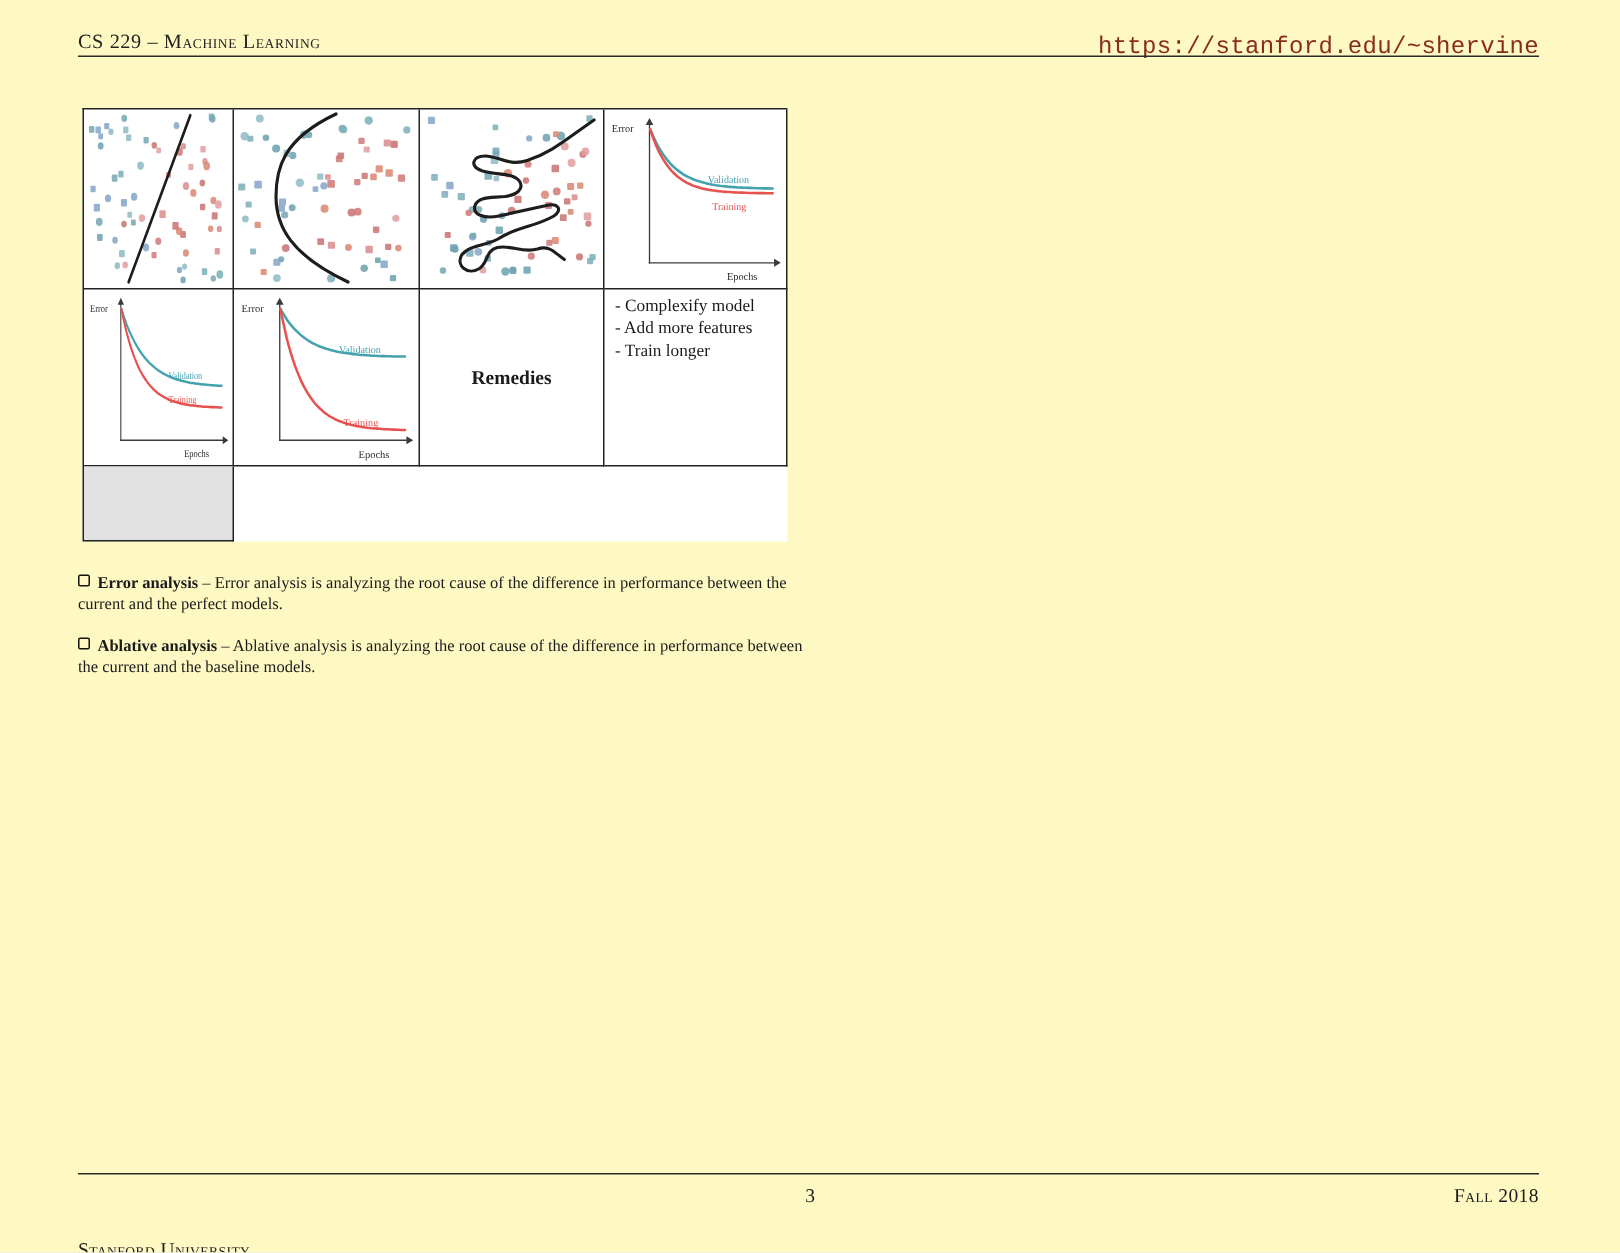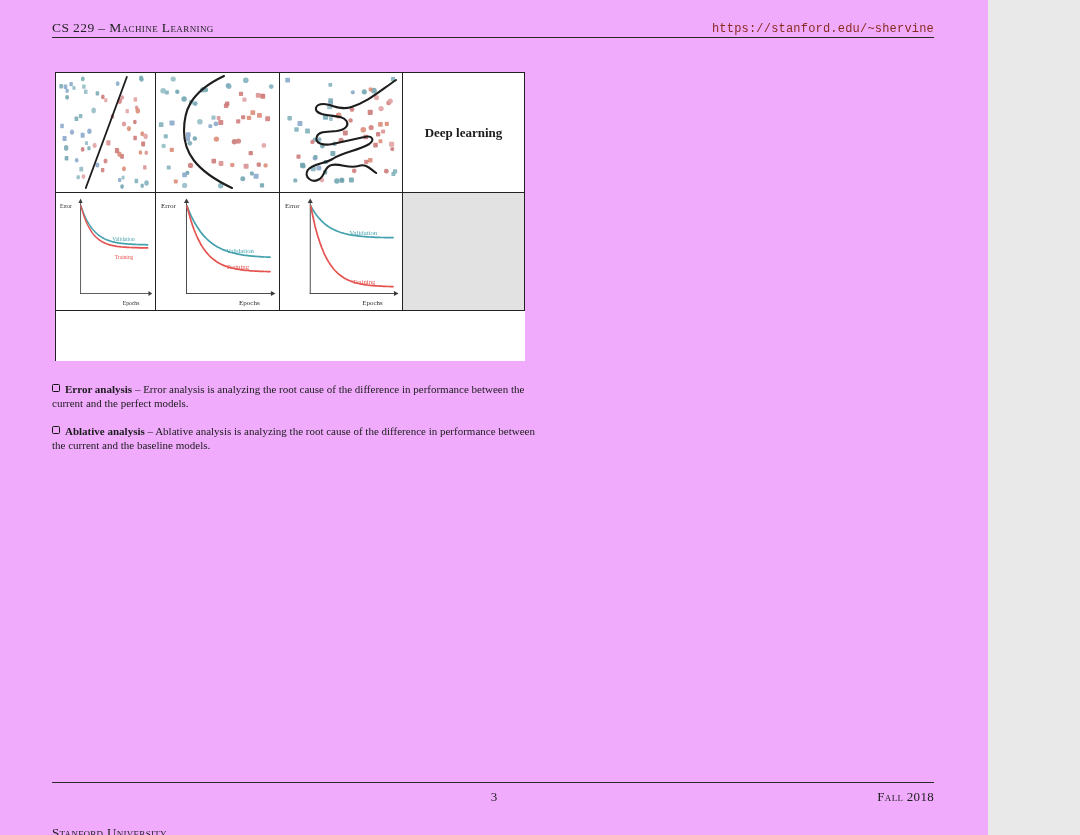--- a/index.html
+++ b/index.html
@@ -3,7 +3,7 @@
 <meta charset="utf-8">
 <style>
   html,body{margin:0;padding:0;background:#e9e9e9;}
-  .page{position:relative;width:988px;height:835px;background:#f0abfc;
+  .page{position:relative;width:1080px;height:835px;background:#fef9c3;
         font-family:"Liberation Serif","DejaVu Serif",serif;color:#1b1b1b;overflow:hidden;}
 
   

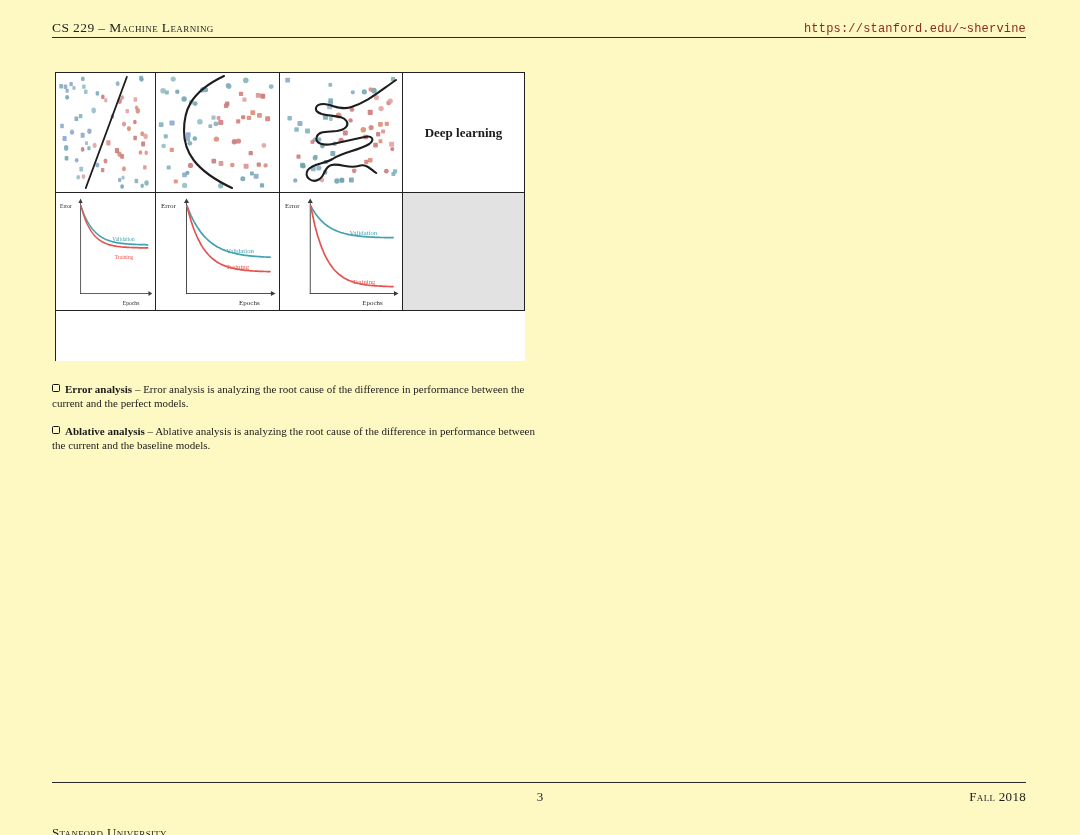--- a/index.html
+++ b/index.html
@@ -10,7 +10,7 @@
   .hdr-left{position:absolute;left:52px;top:20px;font-size:13.5px;font-variant:small-caps;
             letter-spacing:.4px;color:#222;}
   .hdr-right{position:absolute;right:54px;top:22px;font-family:"Liberation Mono","DejaVu Sans Mono",monospace;
-             font-size:12px;letter-spacing:.2px;text-decoration:none;text-align:right;}
+             font-size:16px;letter-spacing:.2px;text-decoration:none;text-align:right;}
   .hdr-rule{position:absolute;left:52px;right:54px;top:37px;border-top:1.2px solid #2a2a2a;}
 
   

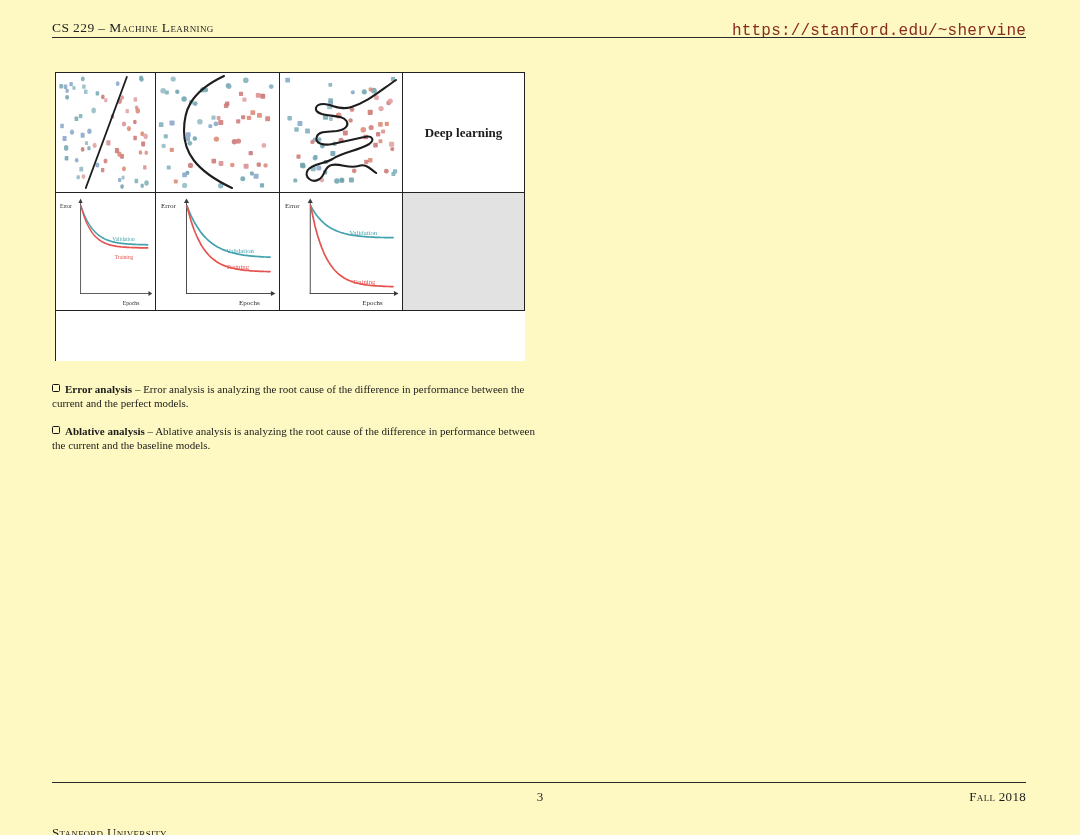--- a/index.html
+++ b/index.html
@@ -268,7 +268,6 @@
         </svg>
     </div>
 
-    <div class="tcell rowlbl">Deep learning</div>
 
     <div class="tcell">
       <svg class="errplot" viewBox="0 0 123 117" preserveAspectRatio="none">

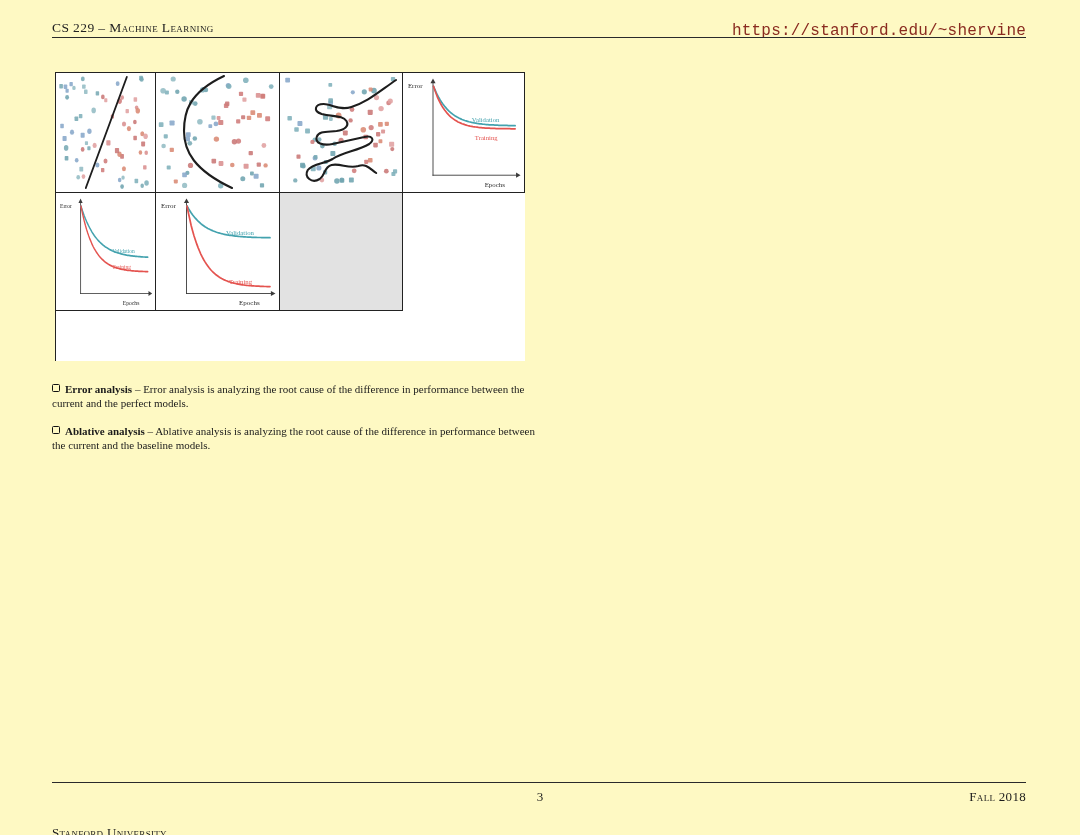--- a/index.html
+++ b/index.html
@@ -326,6 +326,11 @@
       </svg>
     </div>
 
+    <div class="tcell remlist">
+        <div>- Complexify model</div>
+        <div>- Add more features</div>
+        <div>- Train longer</div>
+      </div>
     <div class="tcell shaded"></div>
   </div>
 

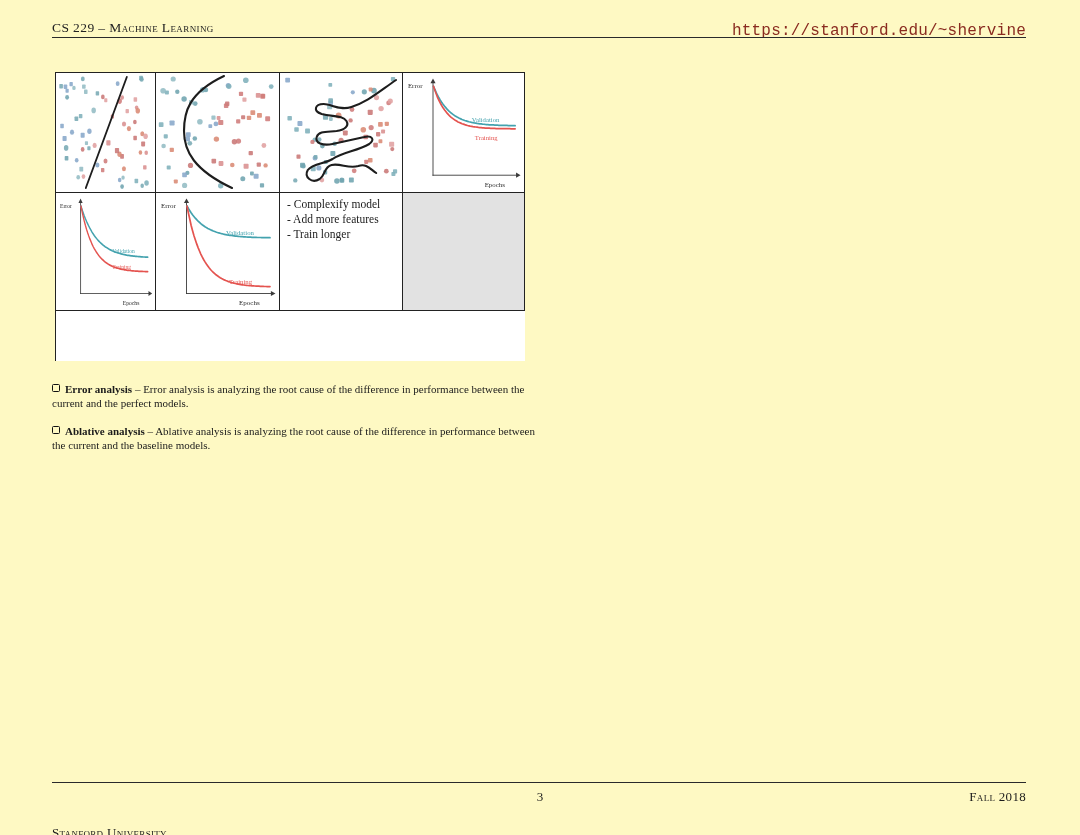--- a/index.html
+++ b/index.html
@@ -326,6 +326,7 @@
       </svg>
     </div>
 
+    <div class="tcell rowlbl">Remedies</div>
     <div class="tcell remlist">
         <div>- Complexify model</div>
         <div>- Add more features</div>

